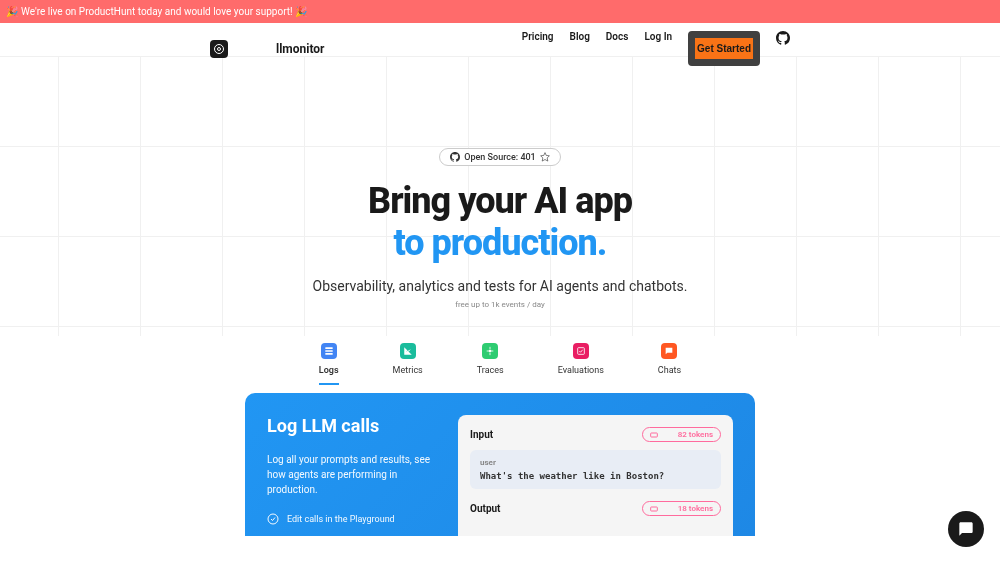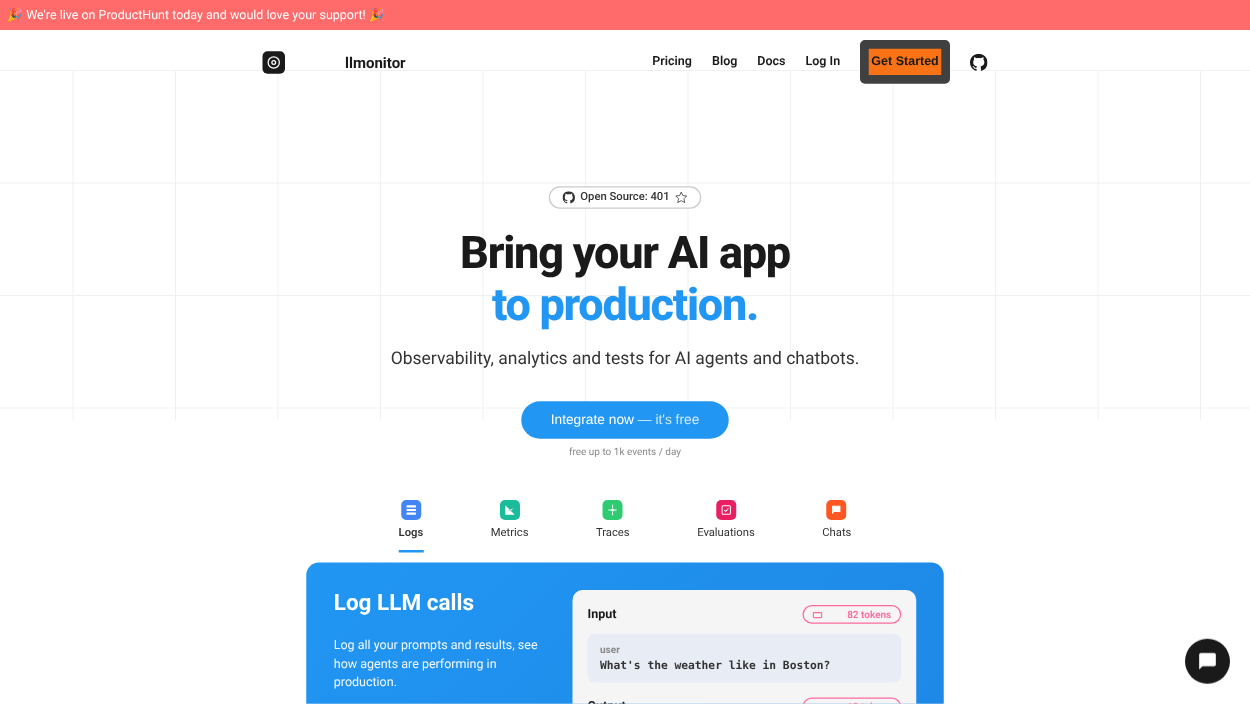--- a/index.html
+++ b/index.html
@@ -12,7 +12,7 @@
 .logo-icon { width: 18px; height: 18px; background: #1a1a1a; border-radius: 4px; display: flex; align-items: center; justify-content: center; }
 .logo-icon svg { width: 12px; height: 12px; }
 .logo-text { font-size: 12px; font-weight: 700; color: #1a1a1a; margin-left: 40px; }
-.nav-right { display: flex; align-items: center; gap: 16px; }
+.nav-right { display: flex; gap: 16px; }
 .nav-link { font-size: 10px; font-weight: 600; color: #1a1a1a; text-decoration: none; cursor: pointer; }
 .nav-btn { font-size: 10px; font-weight: 600; color: #1a1a1a; border: 7px solid #404040; border-radius: 4px; padding: 5px 2px; background: #f97316; cursor: pointer; }
 .github-icon { width: 14px; height: 14px; }

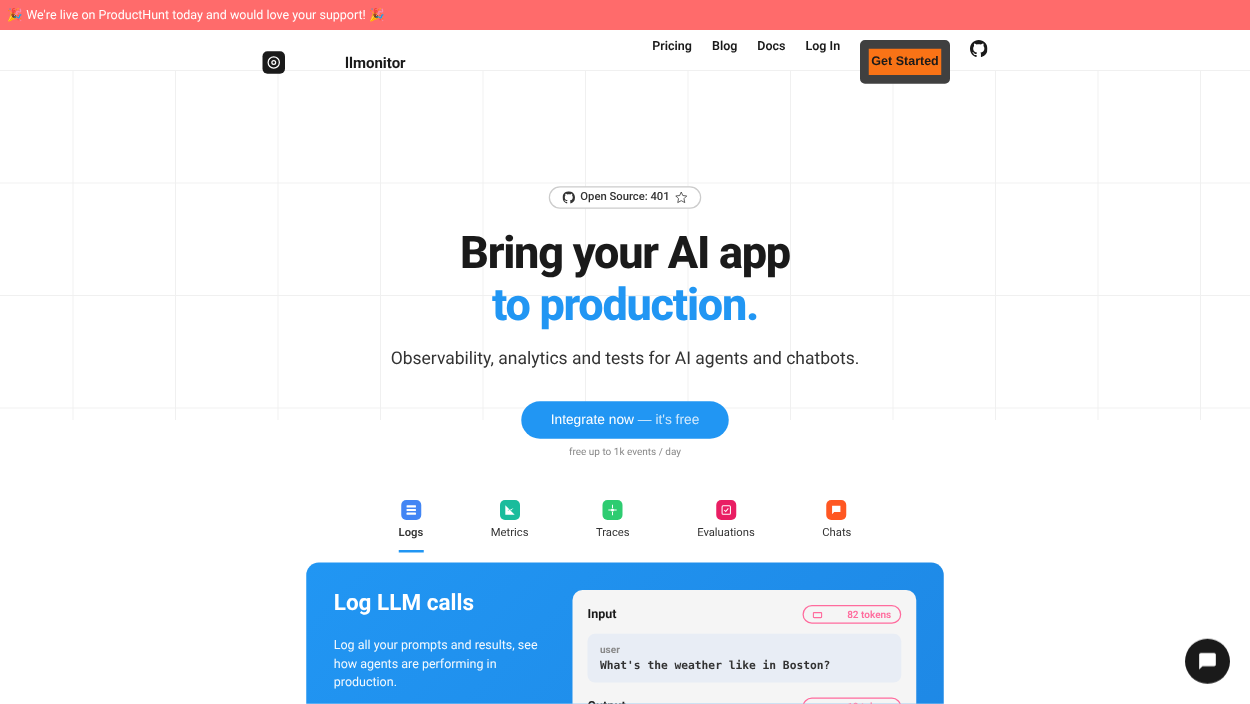--- a/index.html
+++ b/index.html
@@ -99,9 +99,6 @@
   <h1 class="hero-title">Bring your AI app</h1>
   <h1 class="hero-title-blue">to production.</h1>
   <p class="hero-sub">Observability, analytics and tests for AI agents and chatbots.</p>
-  <button class="cta">
-    <span>Integrate now</span><span class="cta-sub"> — it's free</span>
-  </button>
   <div class="cta-note">free up to 1k events / day</div>
 </div>
 

